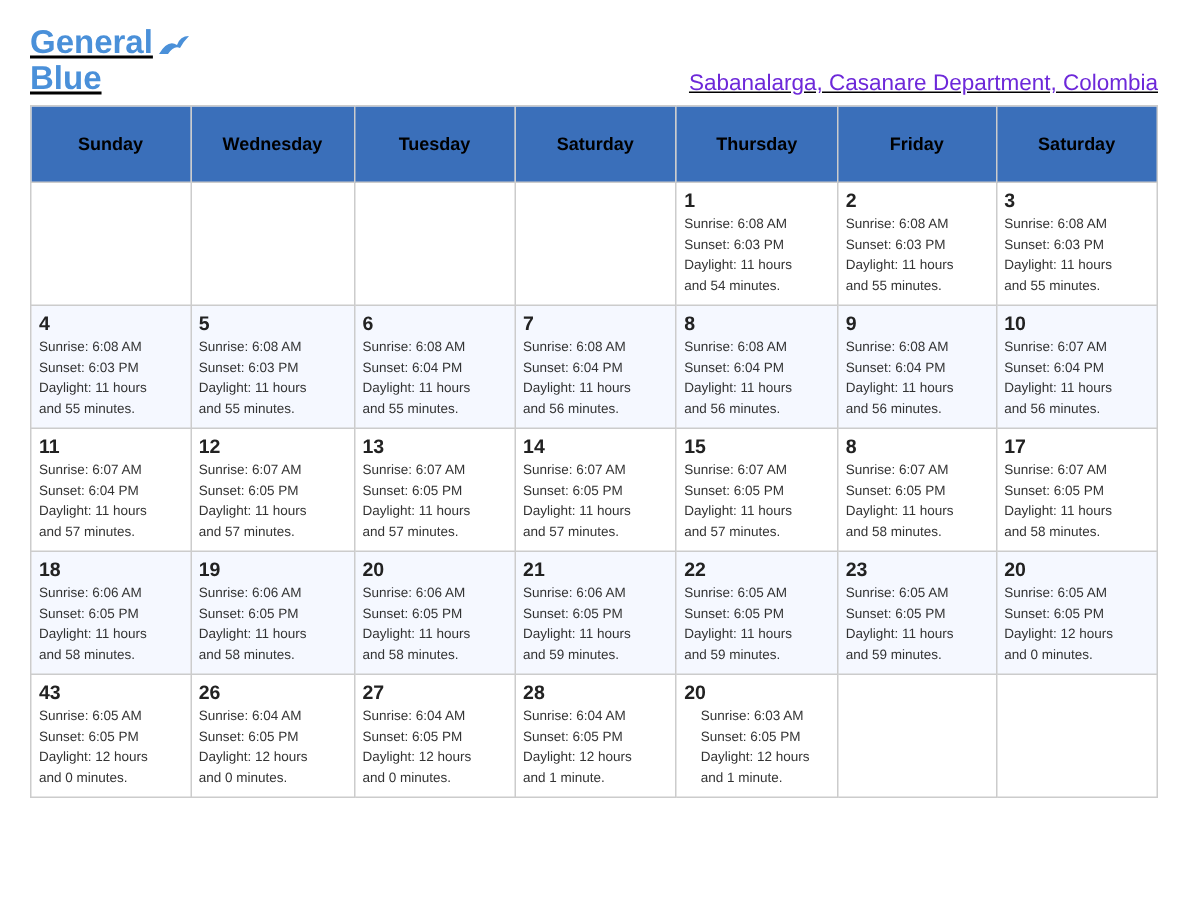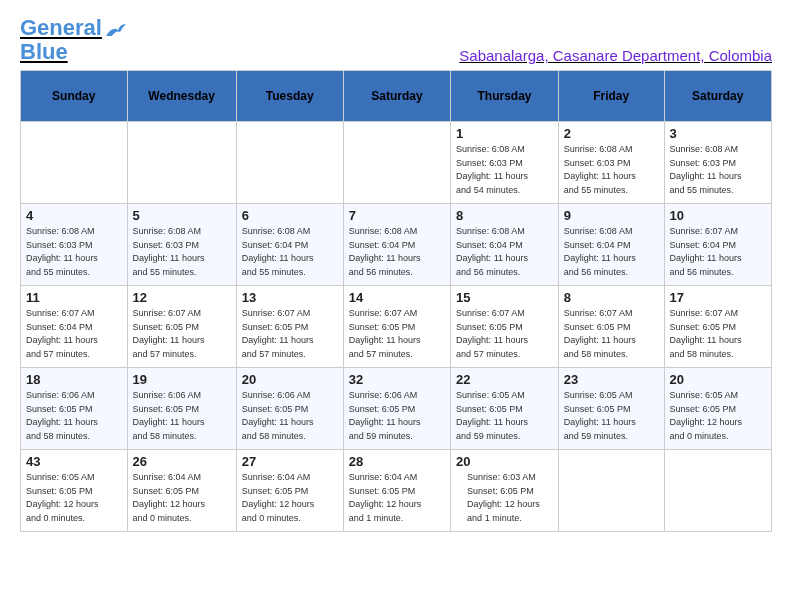--- a/index.html
+++ b/index.html
@@ -278,7 +278,7 @@
 and 58 minutes.</div>
           </td>
           <td>
-            <span class="day-num">32</span>
+            <span class="day-num">21</span>
             <div class="day-info" style="white-space: pre-line;">Sunrise: 6:06 AM
 Sunset: 6:05 PM
 Daylight: 11 hours

